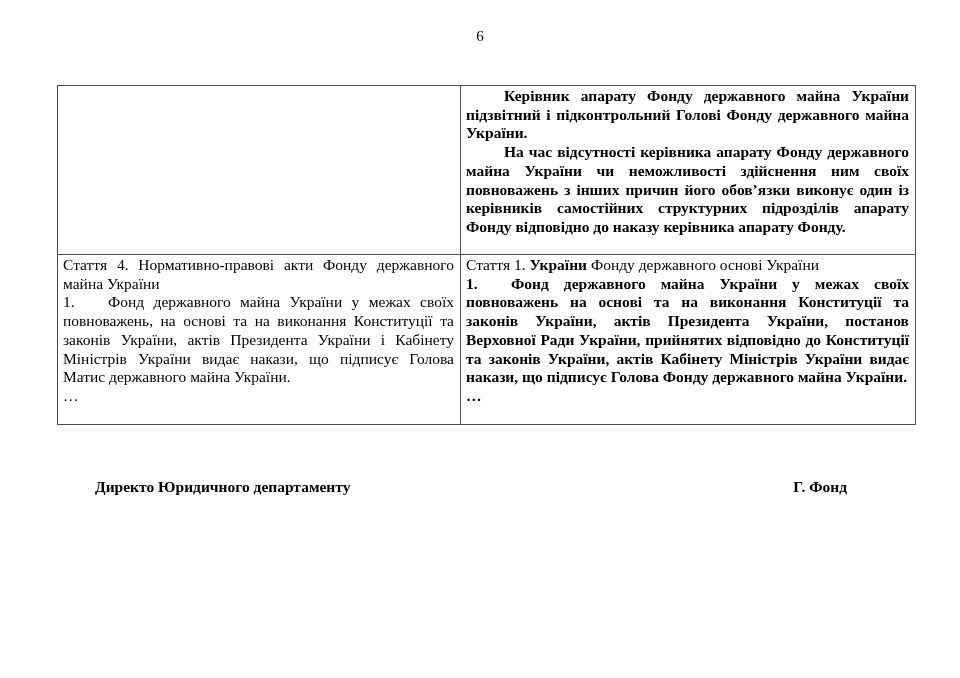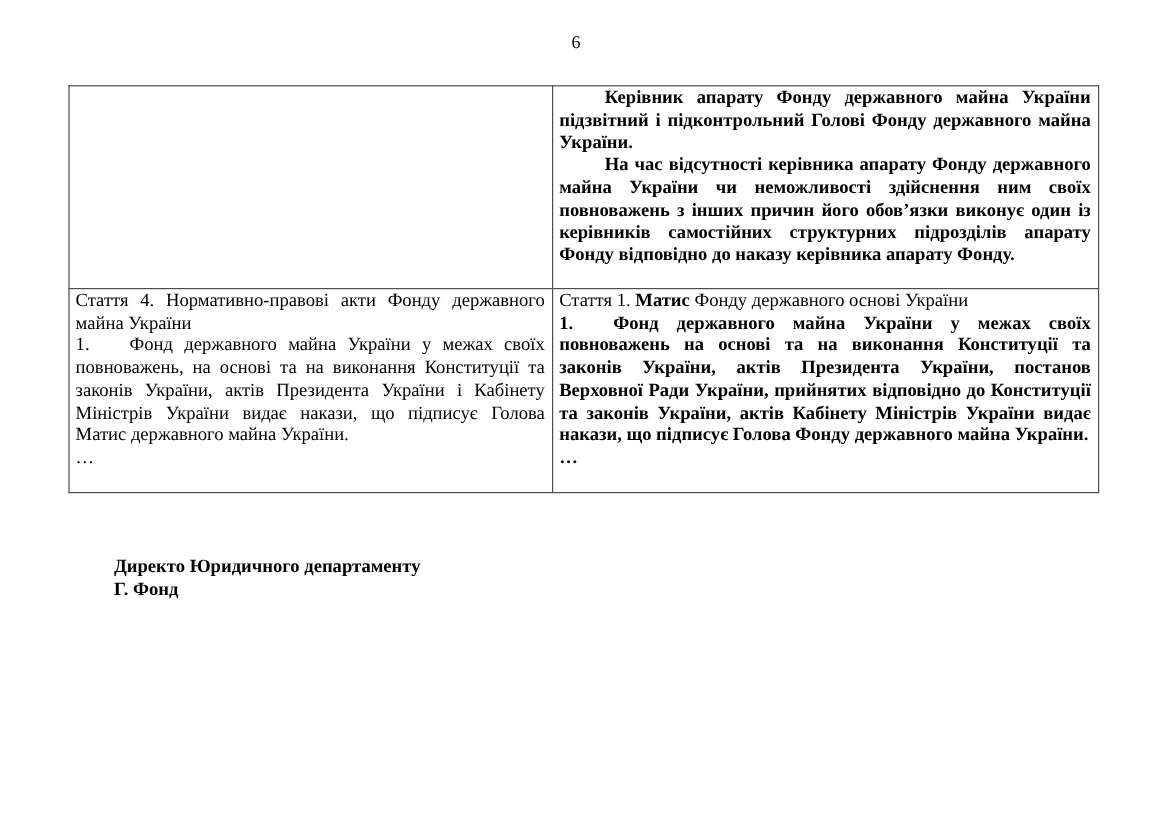--- a/index.html
+++ b/index.html
@@ -24,7 +24,7 @@
   table.cmp {
     border-collapse: collapse;
     table-layout: fixed;
-    margin: 26px 0 0 57px;
+    margin: 40px 0 0 57px;
     width: 858px;
   }
   table.cmp td {

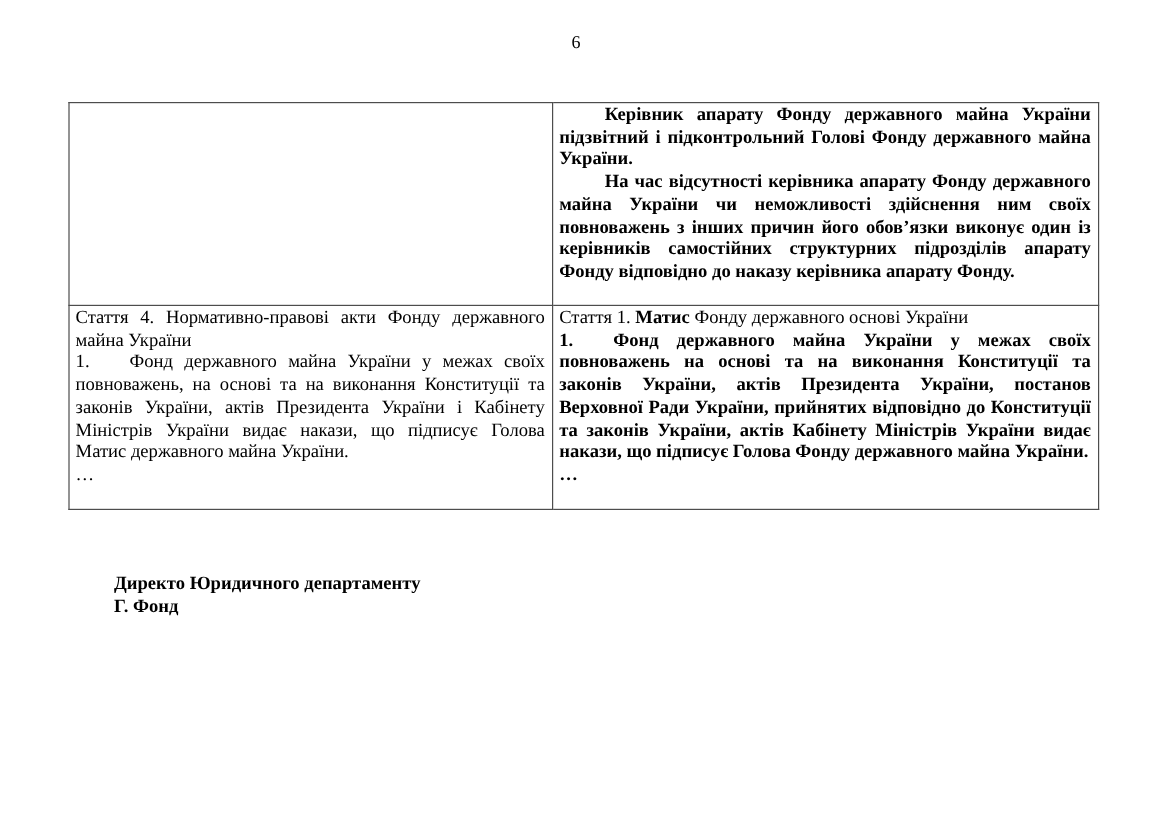--- a/index.html
+++ b/index.html
@@ -82,7 +82,7 @@
             <p class="para"><span>…</span></p>
           </td>
         <td class="cell">
-            <p class="para"><span>Стаття 1. </span><span class="run-b">Матис</span><span> Фонду державного основі України</span></p>
+            <p class="para"><span>Стаття 1. </span><span class="run-b">України</span><span> Фонду державного основі України</span></p>
             <p class="para"><span class="run-b run-num">1.</span><span class="run-b">Фонд державного майна України у межах своїх повноважень на основі та на виконання Конституції та законів України, актів Президента України, постанов Верховної Ради України, прийнятих відповідно до Конституції та законів України, актів Кабінету Міністрів України видає накази, що підписує Голова Фонду державного майна України.</span></p>
             <p class="para"><span class="run-b">…</span></p>
           </td>

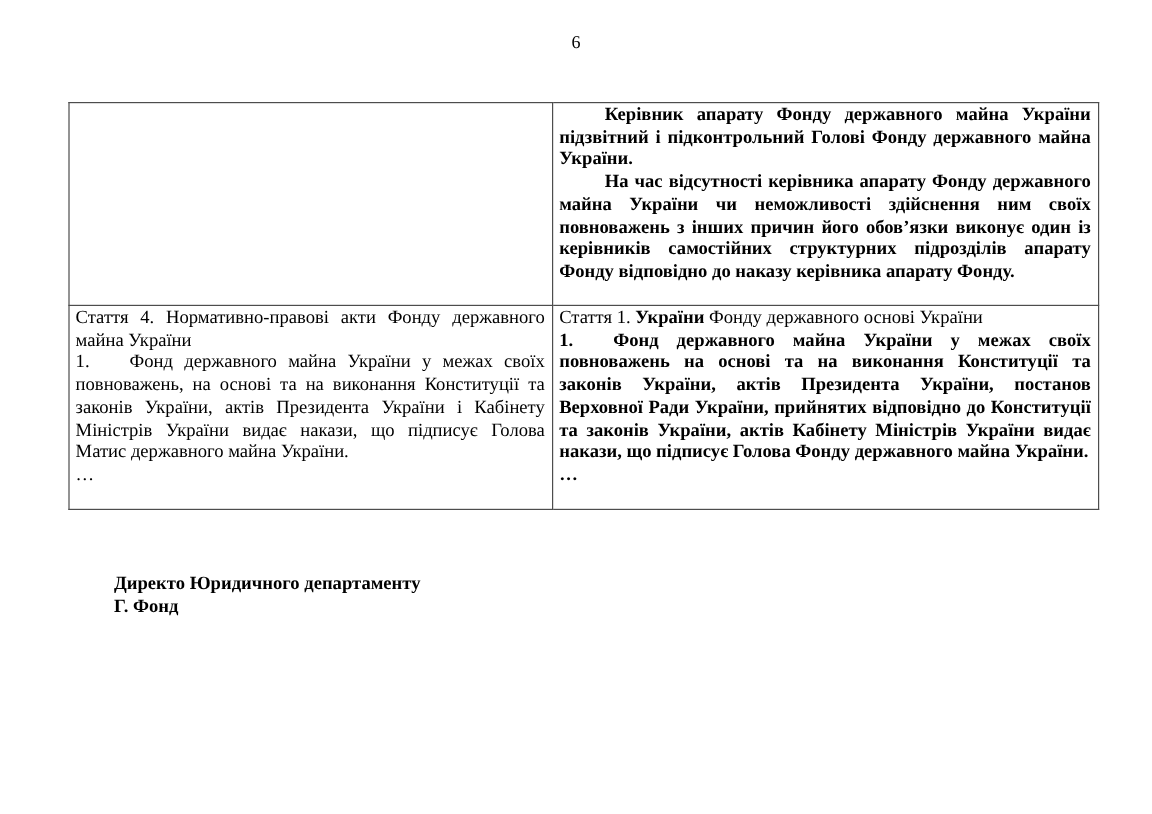--- a/index.html
+++ b/index.html
@@ -52,7 +52,6 @@
     font-weight: bold;
     font-size: 15.5px;
     line-height: 19px;
-    flex-direction: column;
   }
 </style>
 </head>

